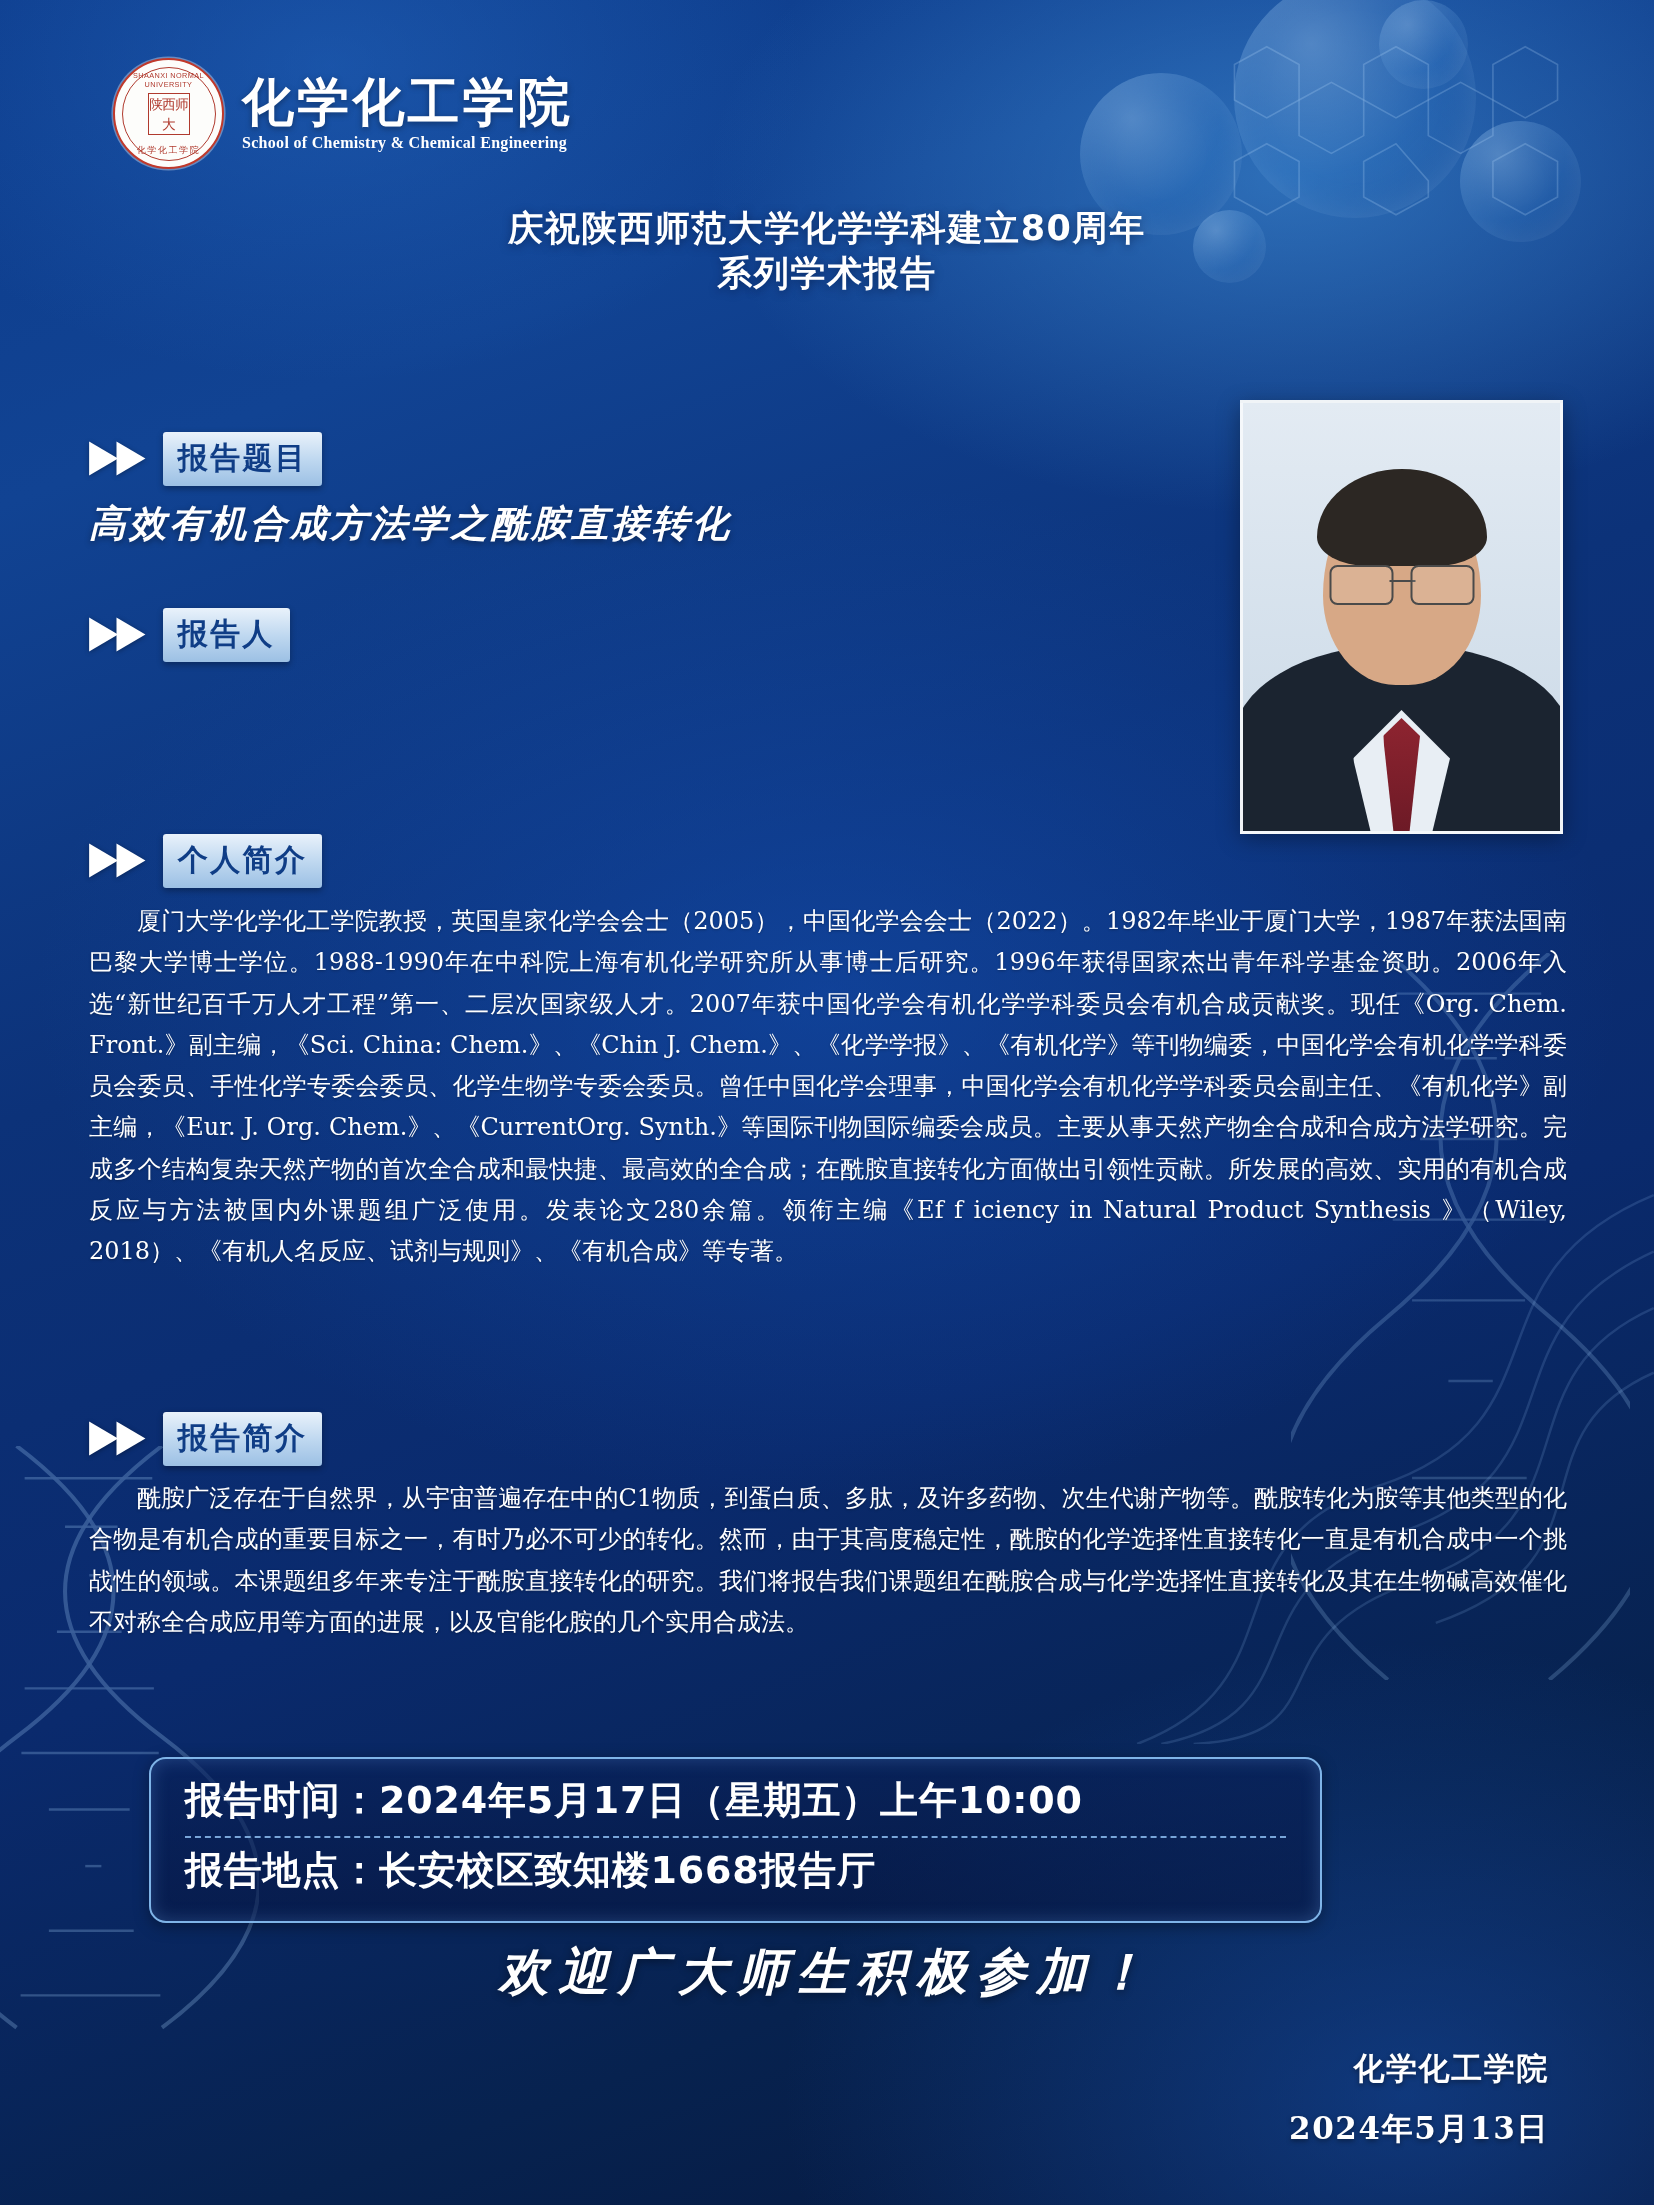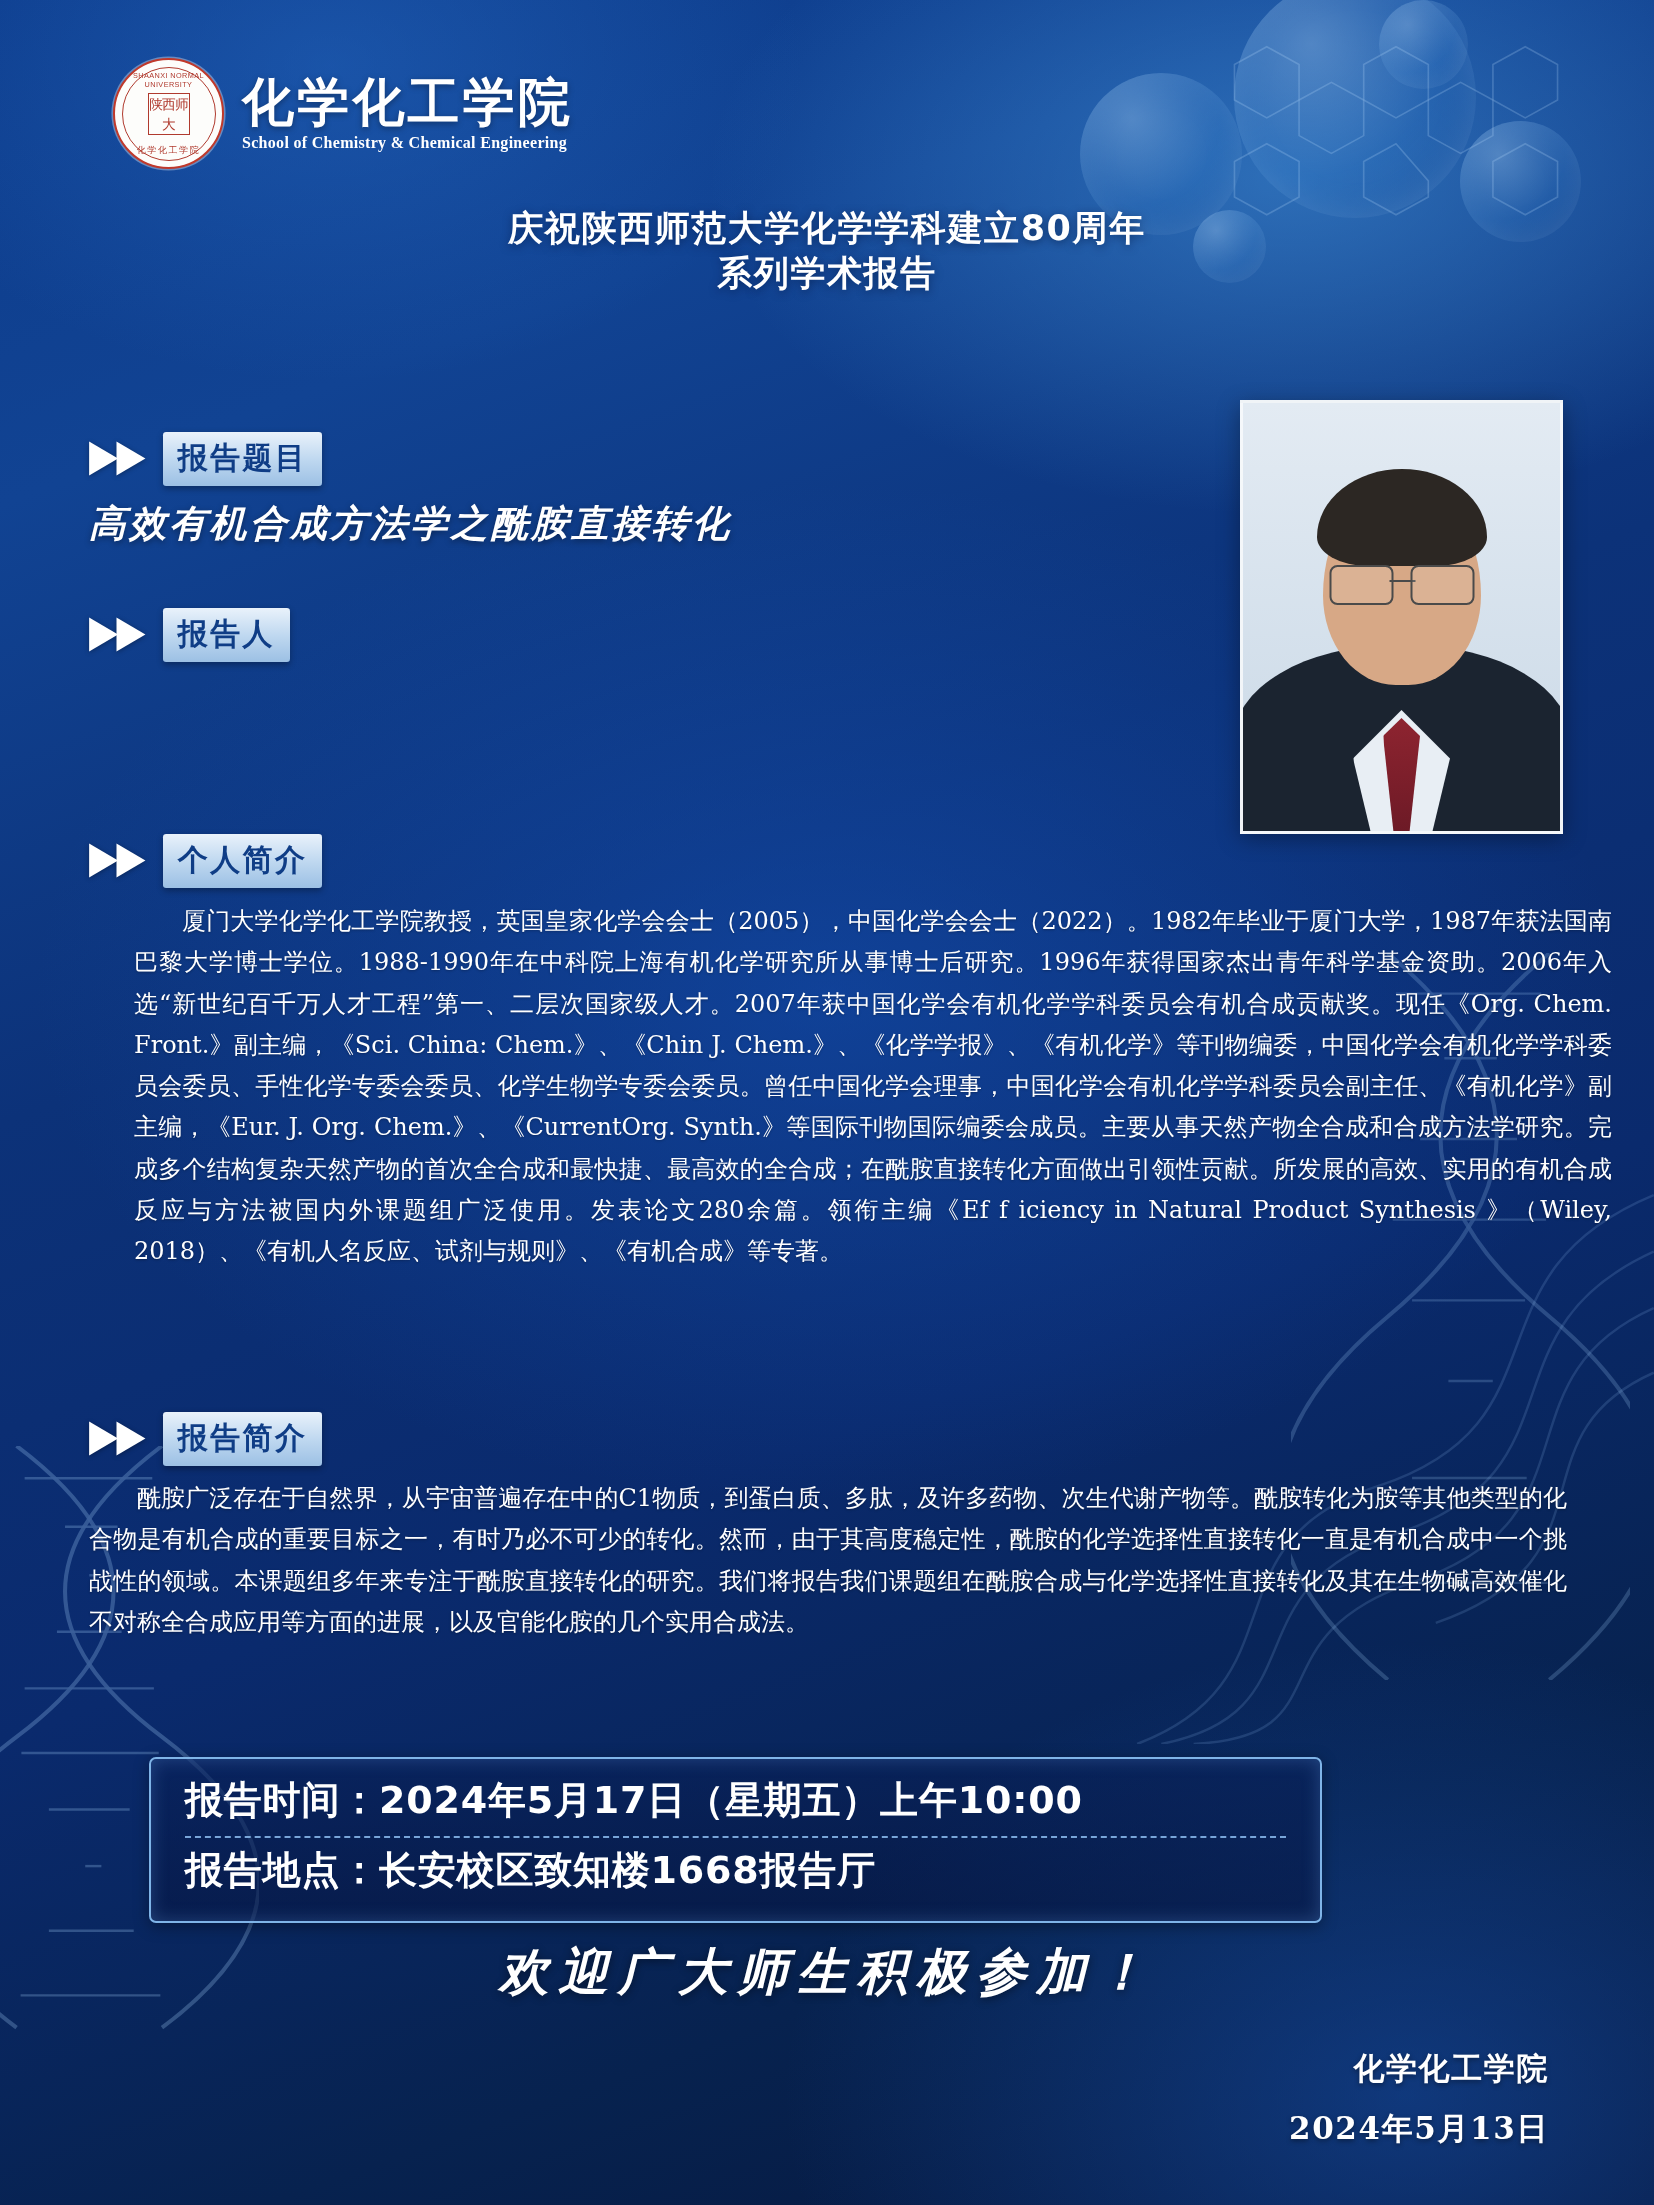--- a/index.html
+++ b/index.html
@@ -470,7 +470,7 @@
     </span>
     <span class="tag">个人简介</span>
   </div>
-  <div class="para" style="top: 901px; margin-left: 45px;">
+  <div class="para" style="top: 901px;">
     <p>厦门大学化学化工学院教授，英国皇家化学会会士（2005），中国化学会会士（2022）。1982年毕业于厦门大学，1987年获法国南巴黎大学博士学位。1988-1990年在中科院上海有机化学研究所从事博士后研究。1996年获得国家杰出青年科学基金资助。2006年入选“新世纪百千万人才工程”第一、二层次国家级人才。2007年获中国化学会有机化学学科委员会有机合成贡献奖。现任《Org. Chem. Front.》副主编，《Sci. China: Chem.》、《Chin J. Chem.》、《化学学报》、《有机化学》等刊物编委，中国化学会有机化学学科委员会委员、手性化学专委会委员、化学生物学专委会委员。曾任中国化学会理事，中国化学会有机化学学科委员会副主任、《有机化学》副主编，《Eur. J. Org. Chem.》、《CurrentOrg. Synth.》等国际刊物国际编委会成员。主要从事天然产物全合成和合成方法学研究。完成多个结构复杂天然产物的首次全合成和最快捷、最高效的全合成；在酰胺直接转化方面做出引领性贡献。所发展的高效、实用的有机合成反应与方法被国内外课题组广泛使用。发表论文280余篇。领衔主编《Ef f iciency in Natural Product Synthesis 》（Wiley, 2018）、《有机人名反应、试剂与规则》、《有机合成》等专著。</p>
   </div>
 

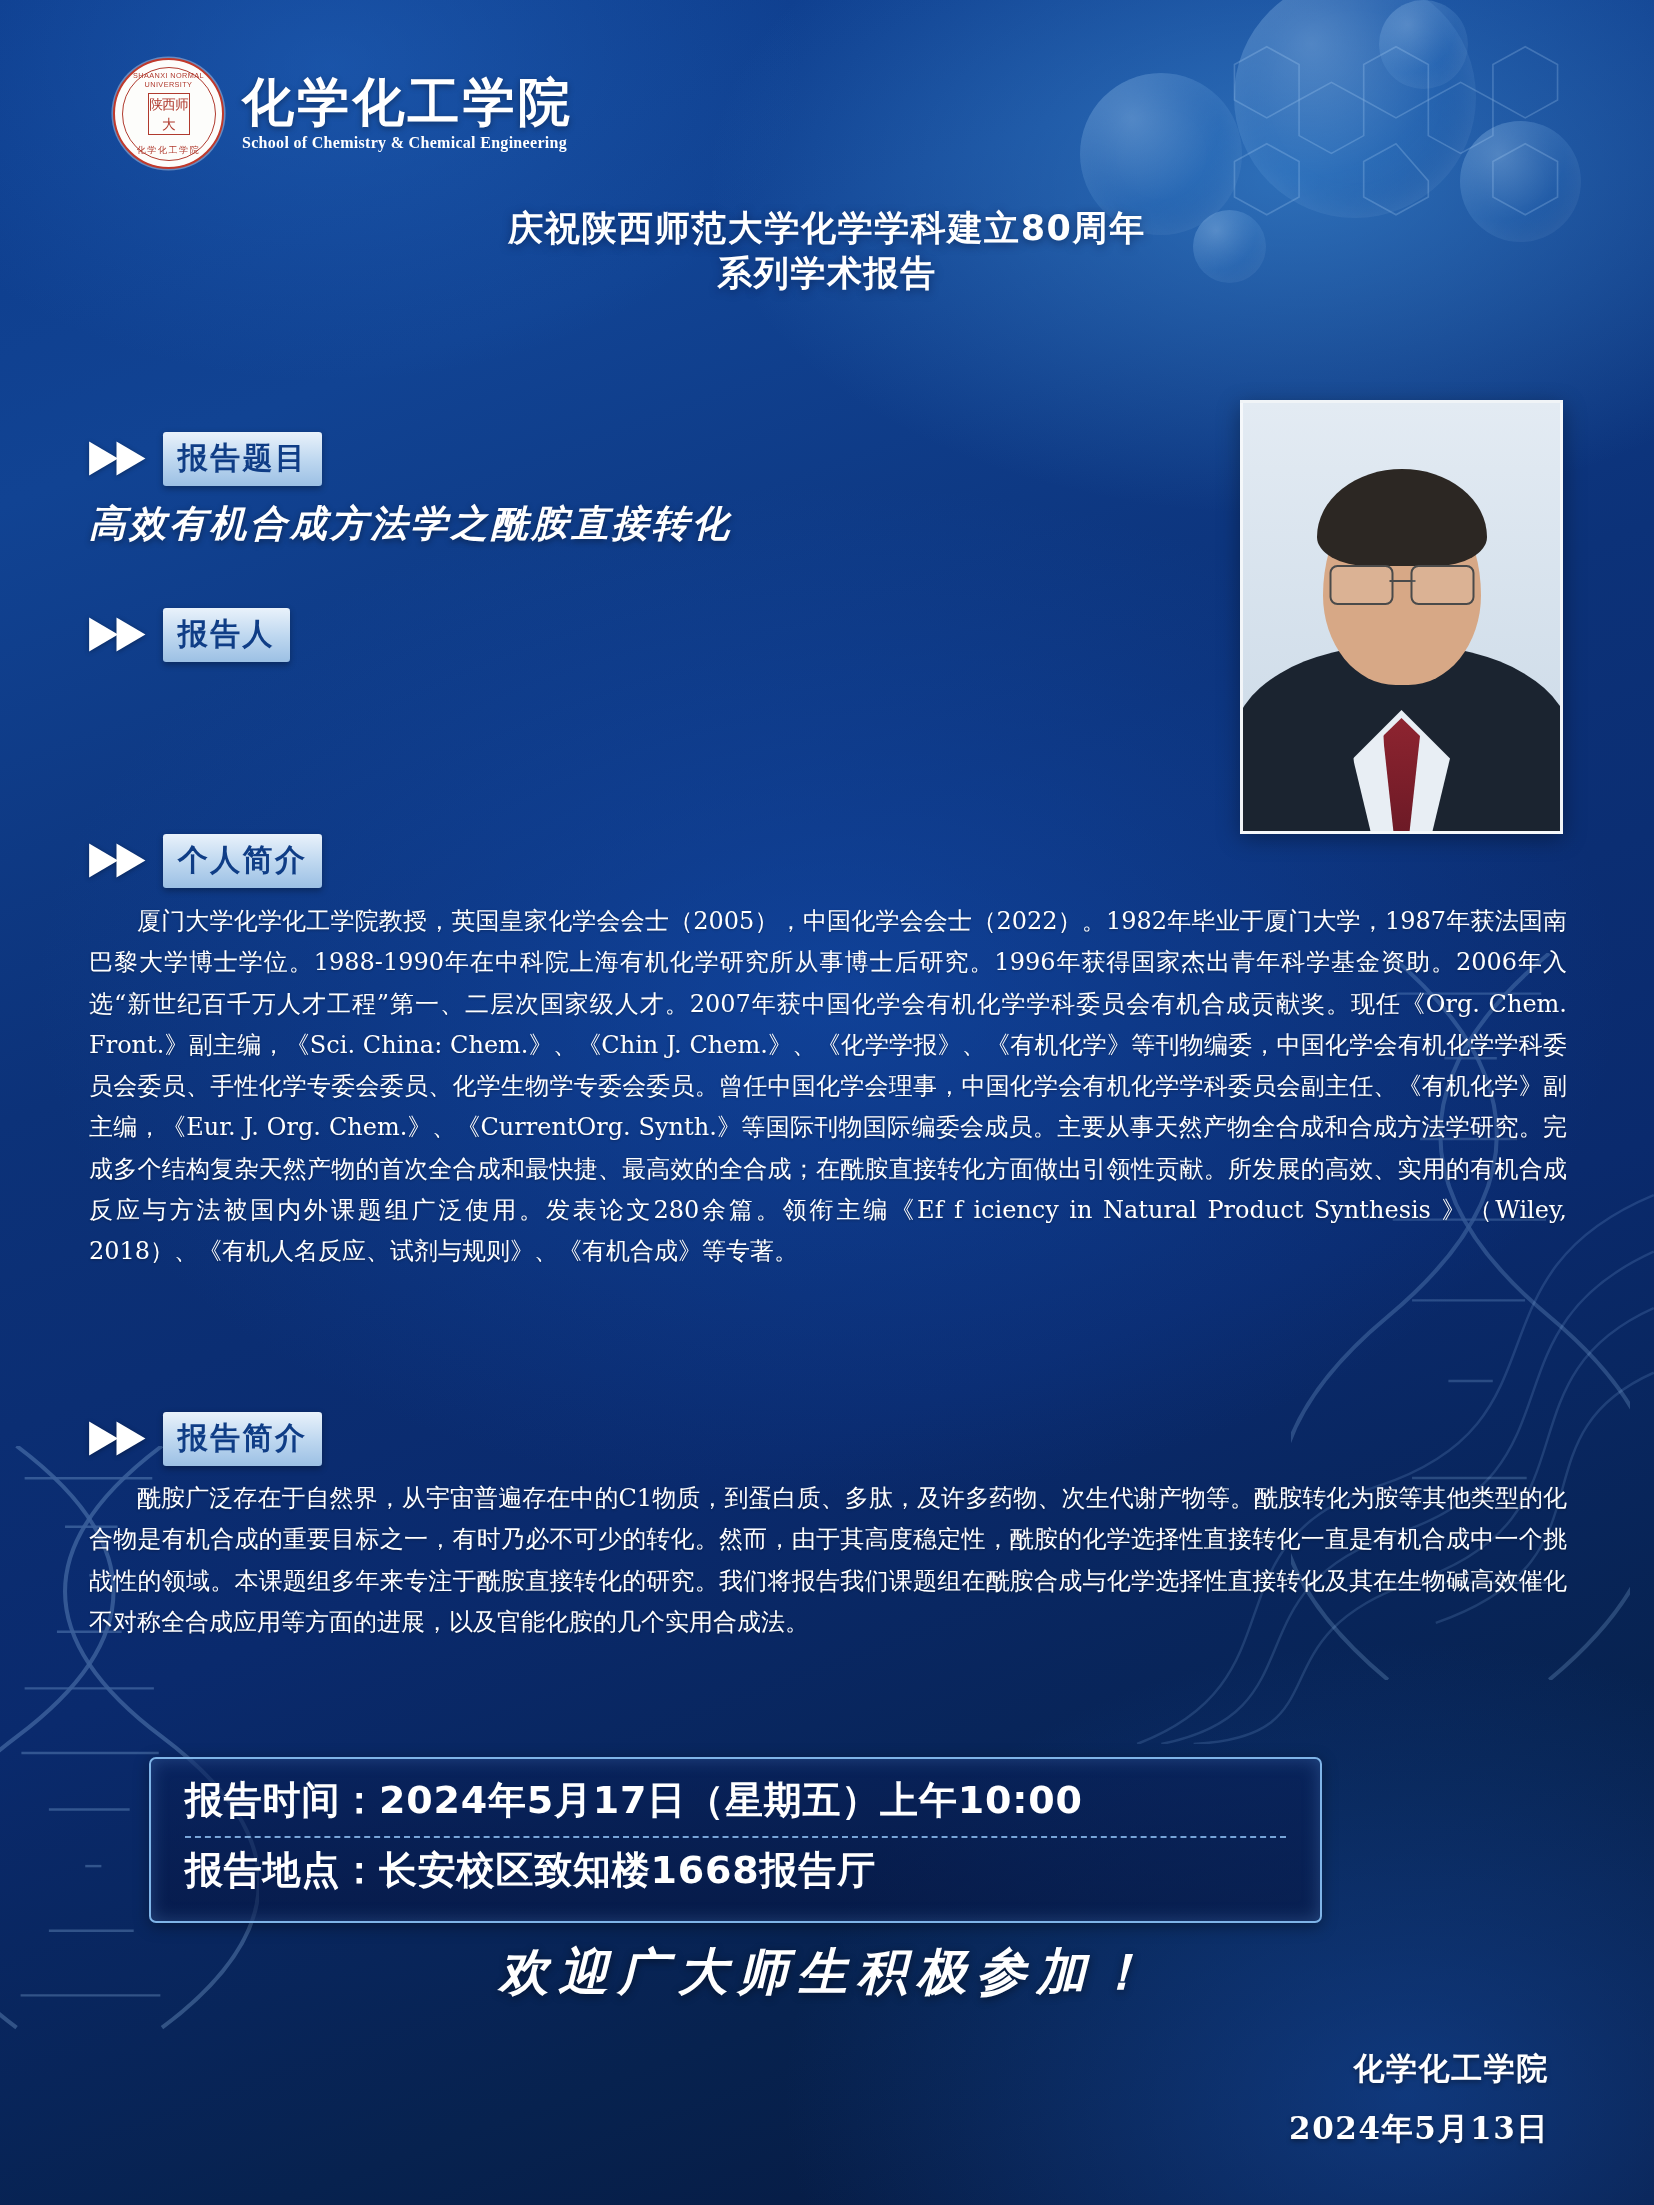--- a/index.html
+++ b/index.html
@@ -288,7 +288,7 @@
     width: 1173px;
     height: 166px;
     border: 2.4px solid #7fb4e8;
-    border-radius: 7px;
+    border-radius: 17px;
     background: linear-gradient(180deg, rgba(8,32,88,0.62), rgba(6,22,66,0.62));
     box-shadow: 0 0 18px rgba(120,180,255,0.25) inset, 0 3.2px 14.5px rgba(0,0,0,0.35);
     box-sizing: border-box;

